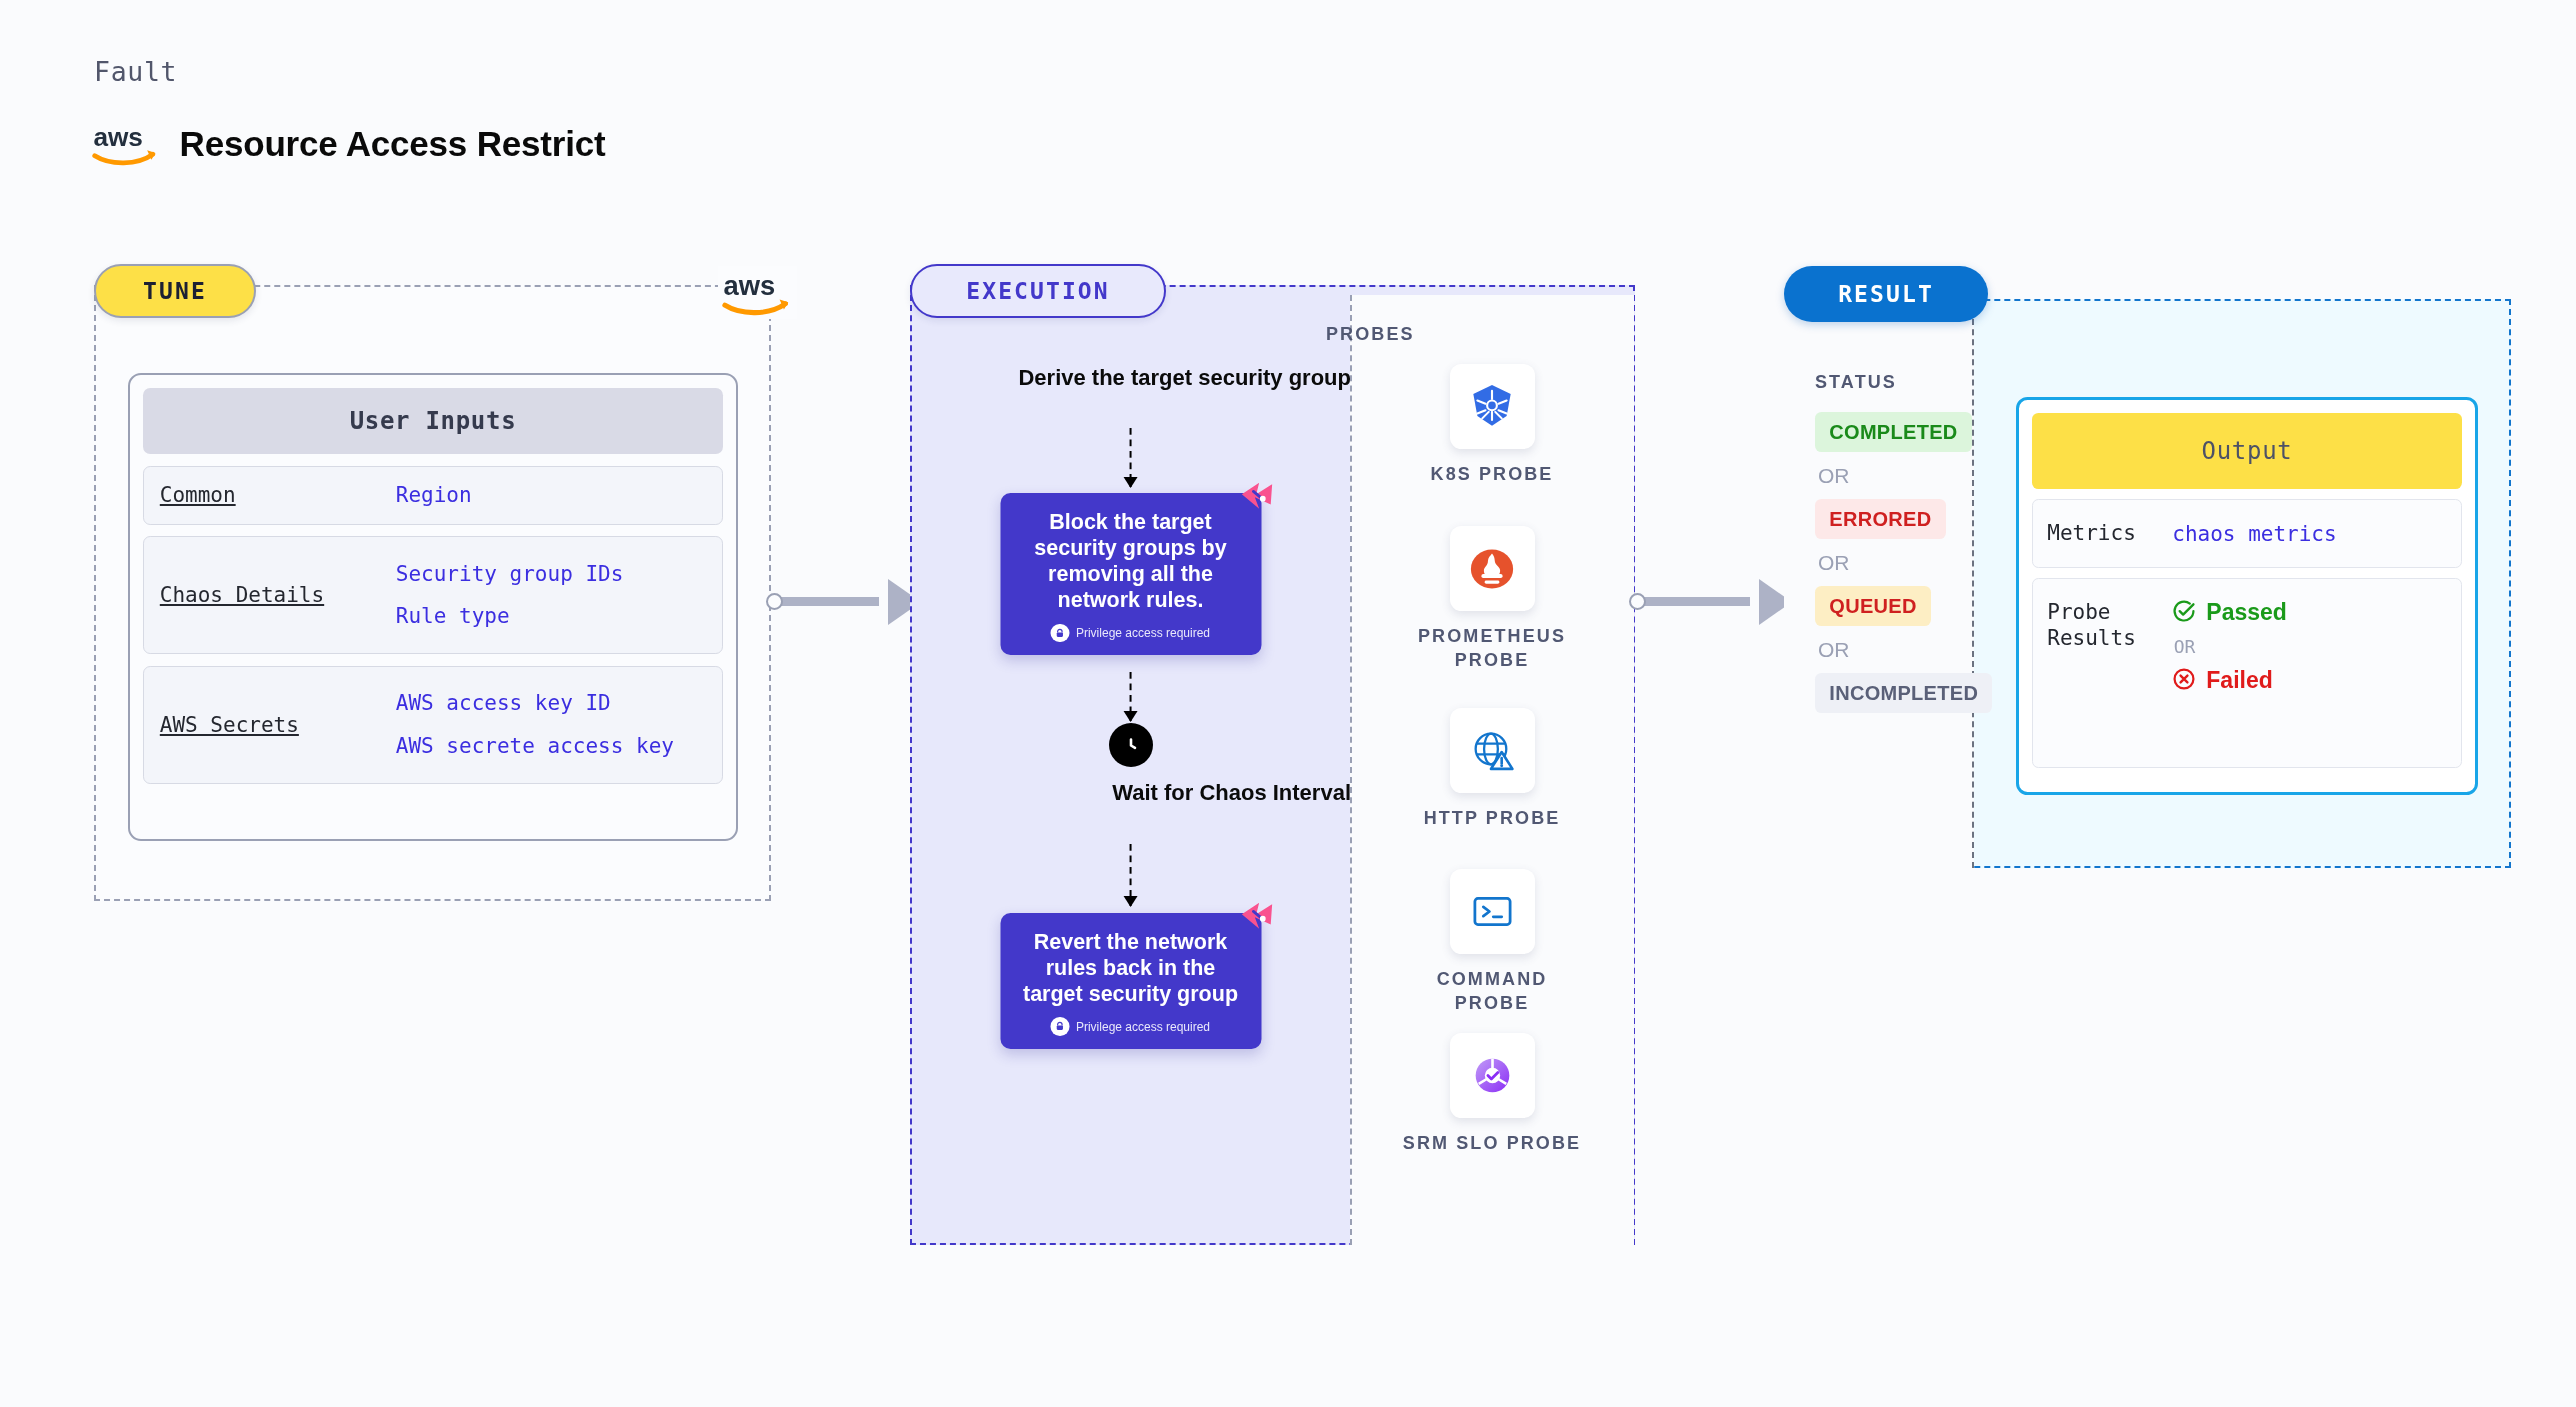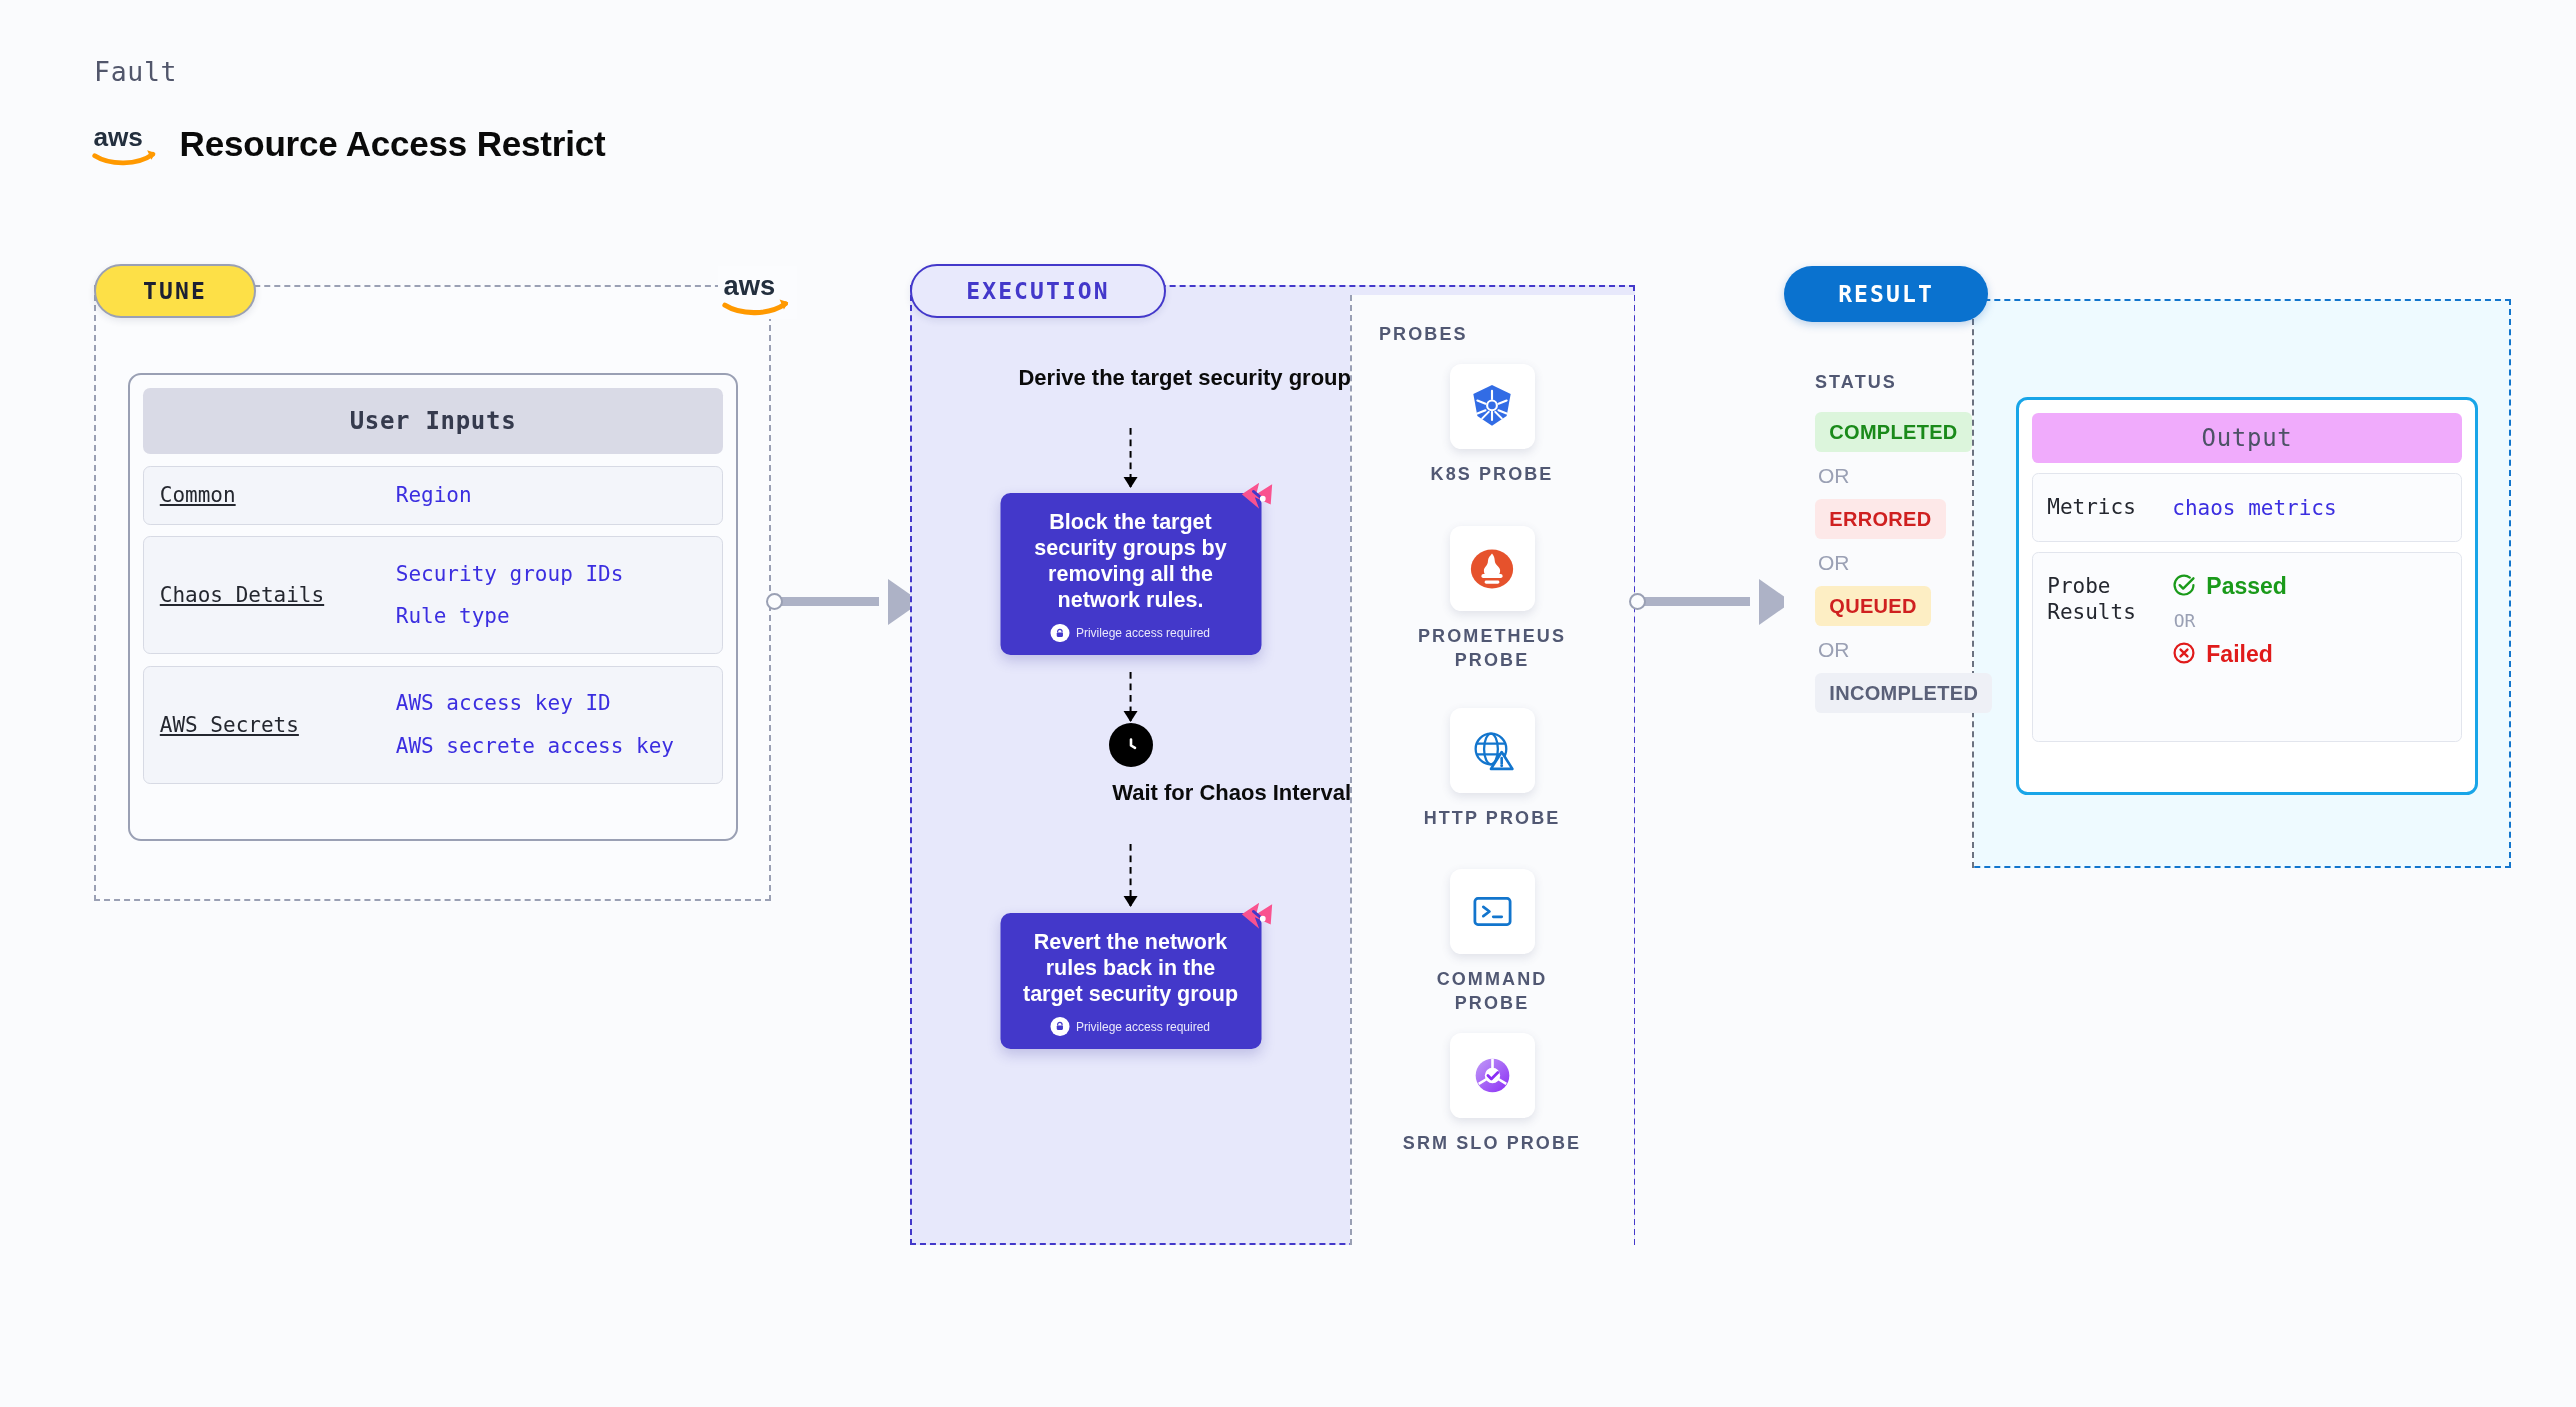--- a/index.html
+++ b/index.html
@@ -146,7 +146,7 @@
 
   
   .probes-label {
-    position: absolute; left: 1379px; top: 324px;
+    position: absolute; left: 1326px; top: 324px;
     font-size: 18px; font-weight: 700; color: #515873; letter-spacing: 2.1px;
   }
   .probe { position: absolute; width: 186px; left: 1399px; text-align: center; }

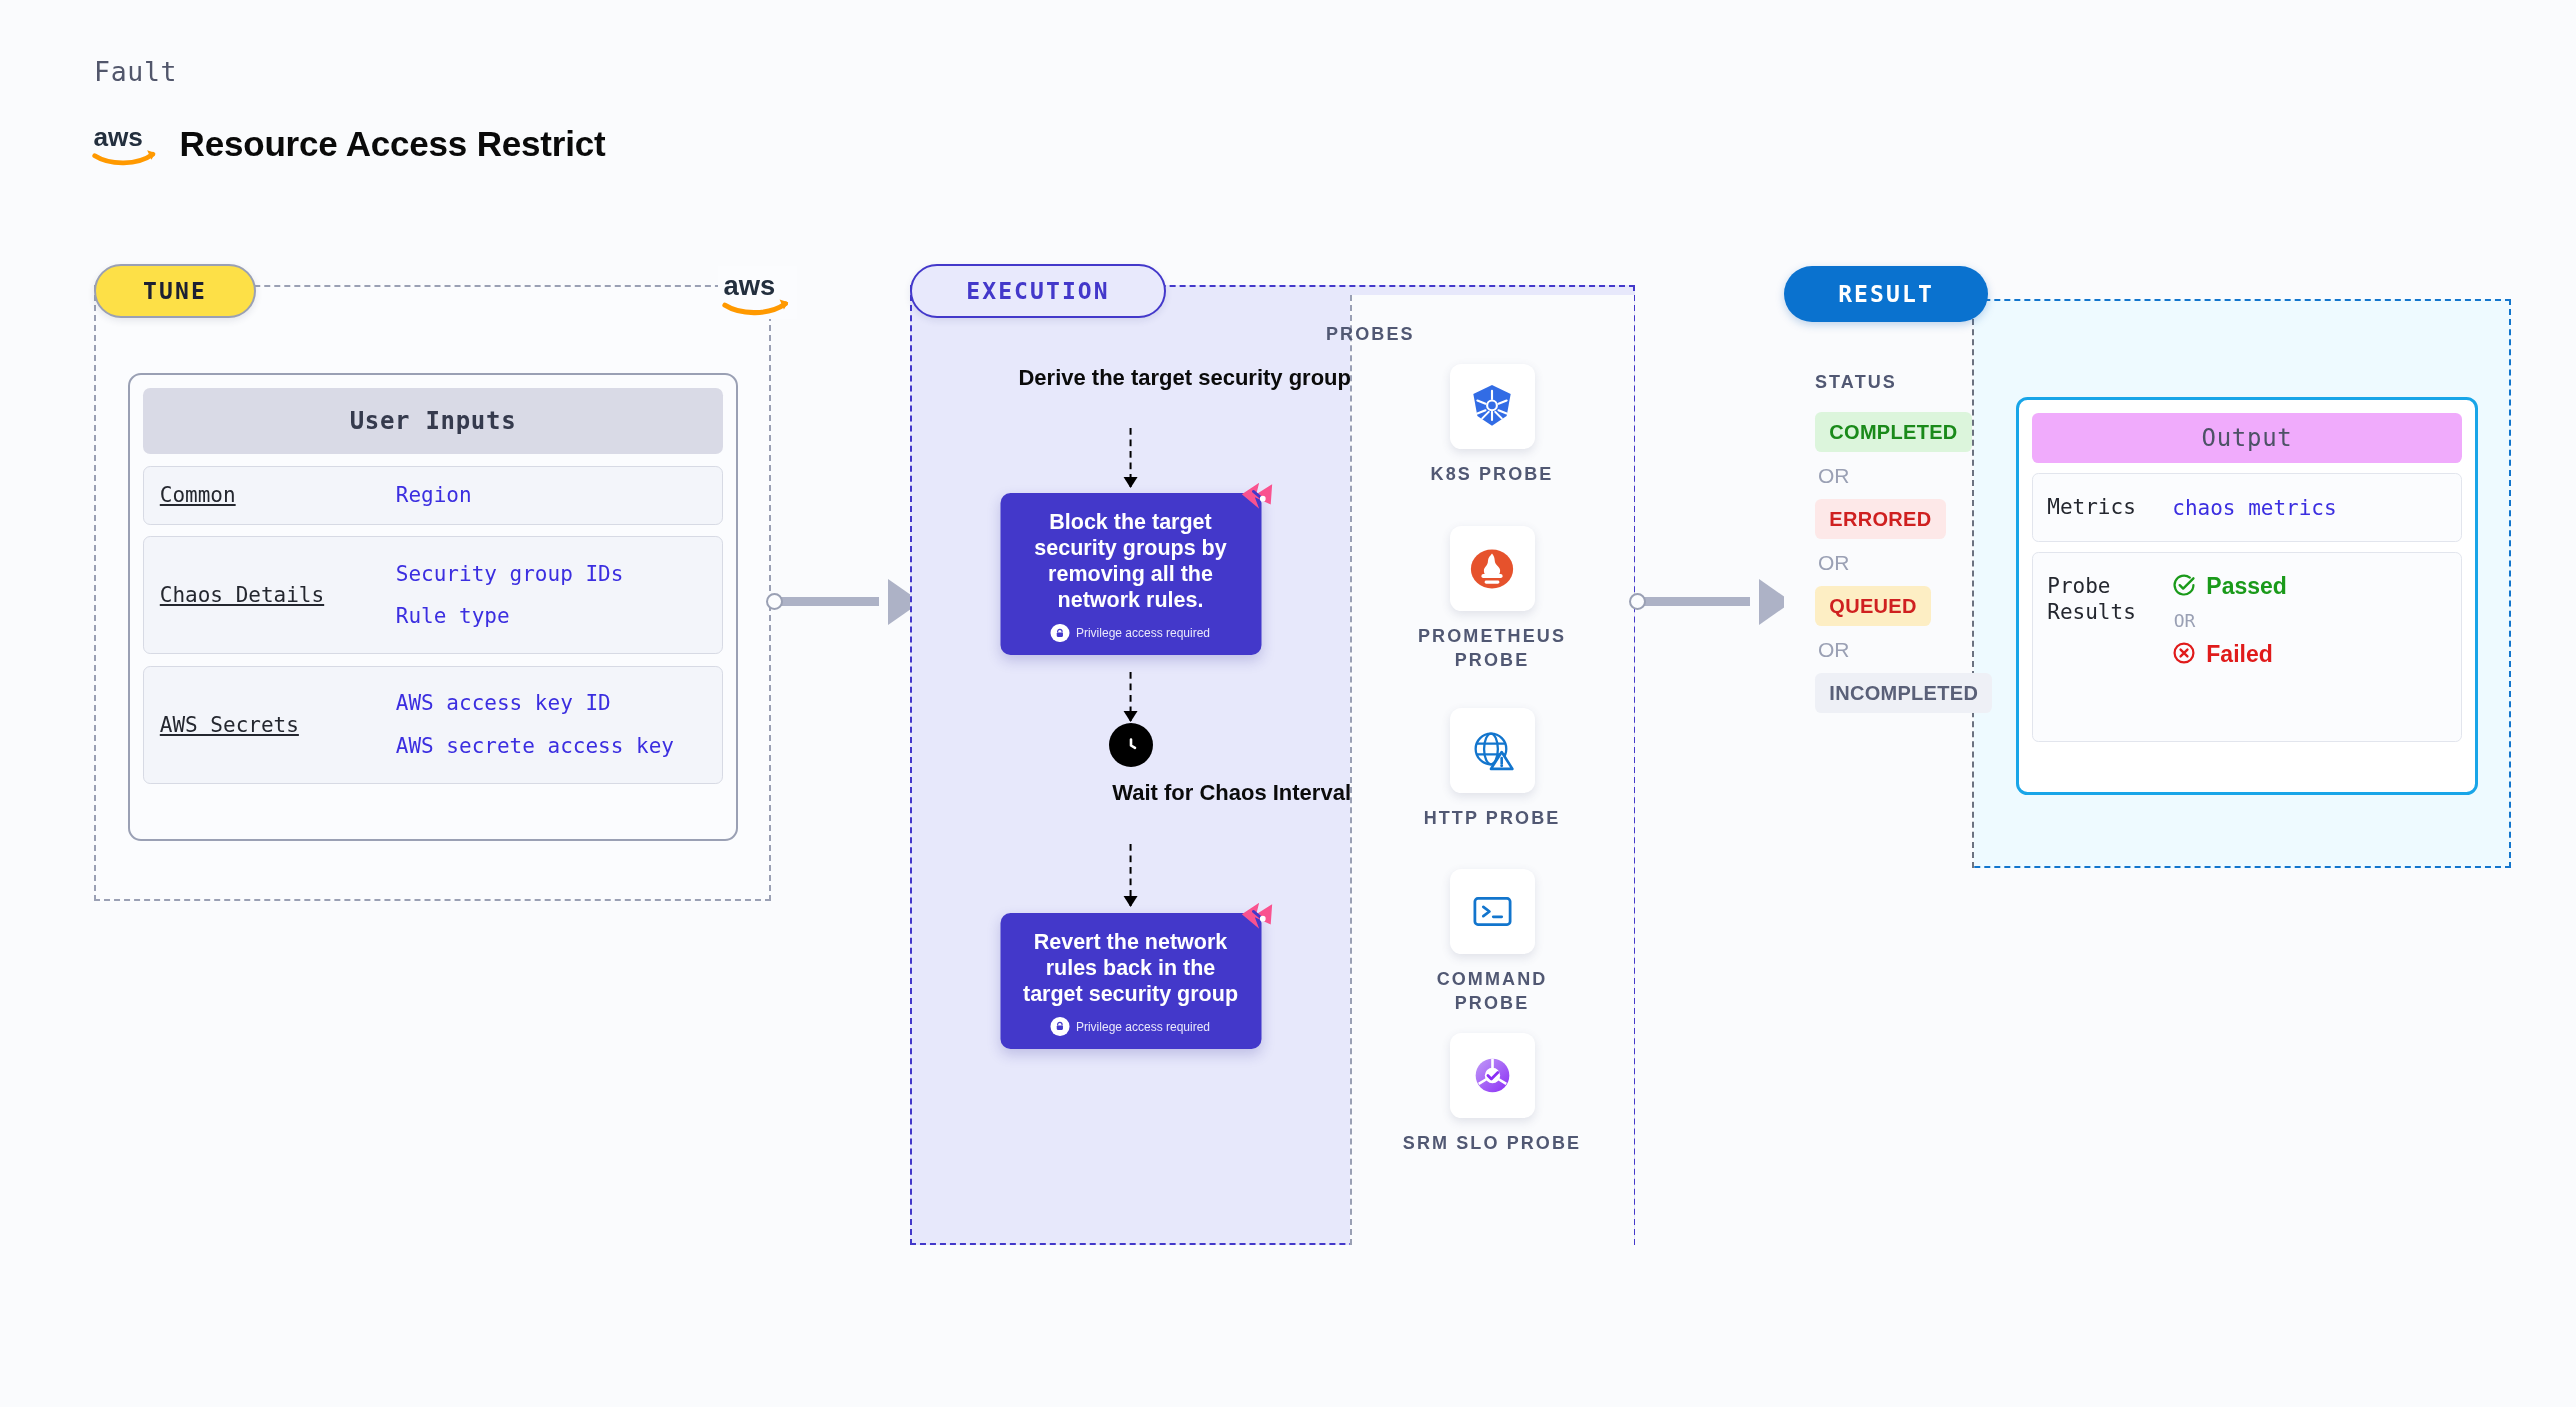--- a/index.html
+++ b/index.html
@@ -180,7 +180,7 @@
     padding: 13px; display: flex; flex-direction: column; gap: 10px;
   }
   .output-head {
-    height: 50px; background: #f0abfc; border-radius: 6.4px;
+    height: 76px; background: #fde047; border-radius: 6.4px;
     display: flex; align-items: center; justify-content: center;
     font-family: "DejaVu Sans Mono", monospace; font-size: 24px; color: #4d5266; letter-spacing: 0.7px;
   }

